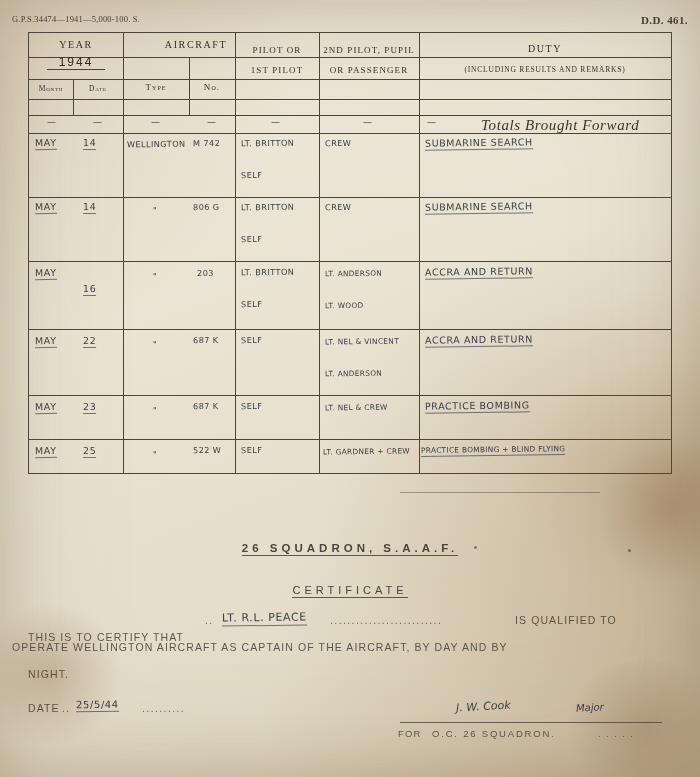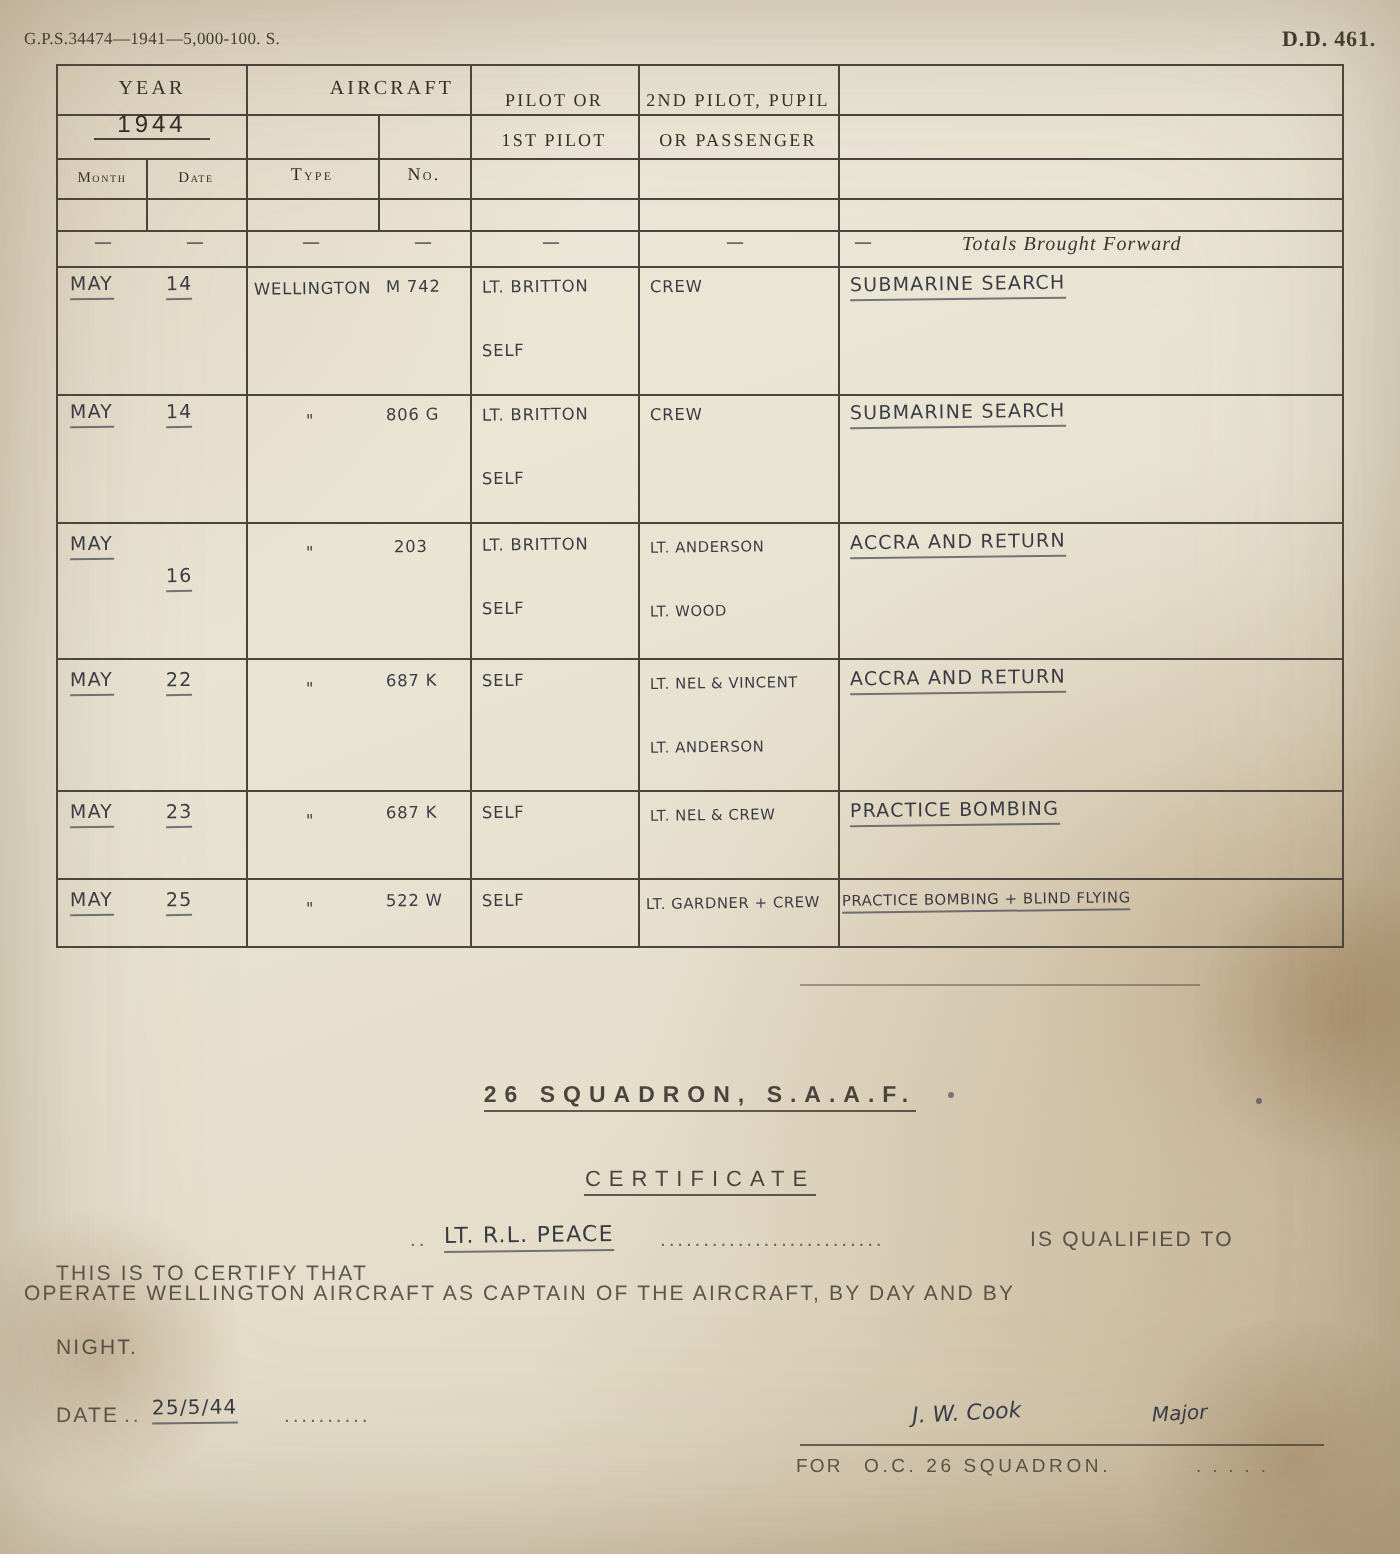--- a/index.html
+++ b/index.html
@@ -199,6 +199,7 @@
   <div class="cap" style="left:290px;top:12px;width:100px;">2ND PILOT, PUPIL</div>
   <div class="cap" style="left:290px;top:32px;width:100px;">OR PASSENGER</div>
 
+  <div class="cap big" style="left:390px;top:10px;width:252px;">DUTY</div>
 
   <div class="dash" style="left:18px;top:84px;">—</div>
   <div class="dash" style="left:64px;top:84px;">—</div>

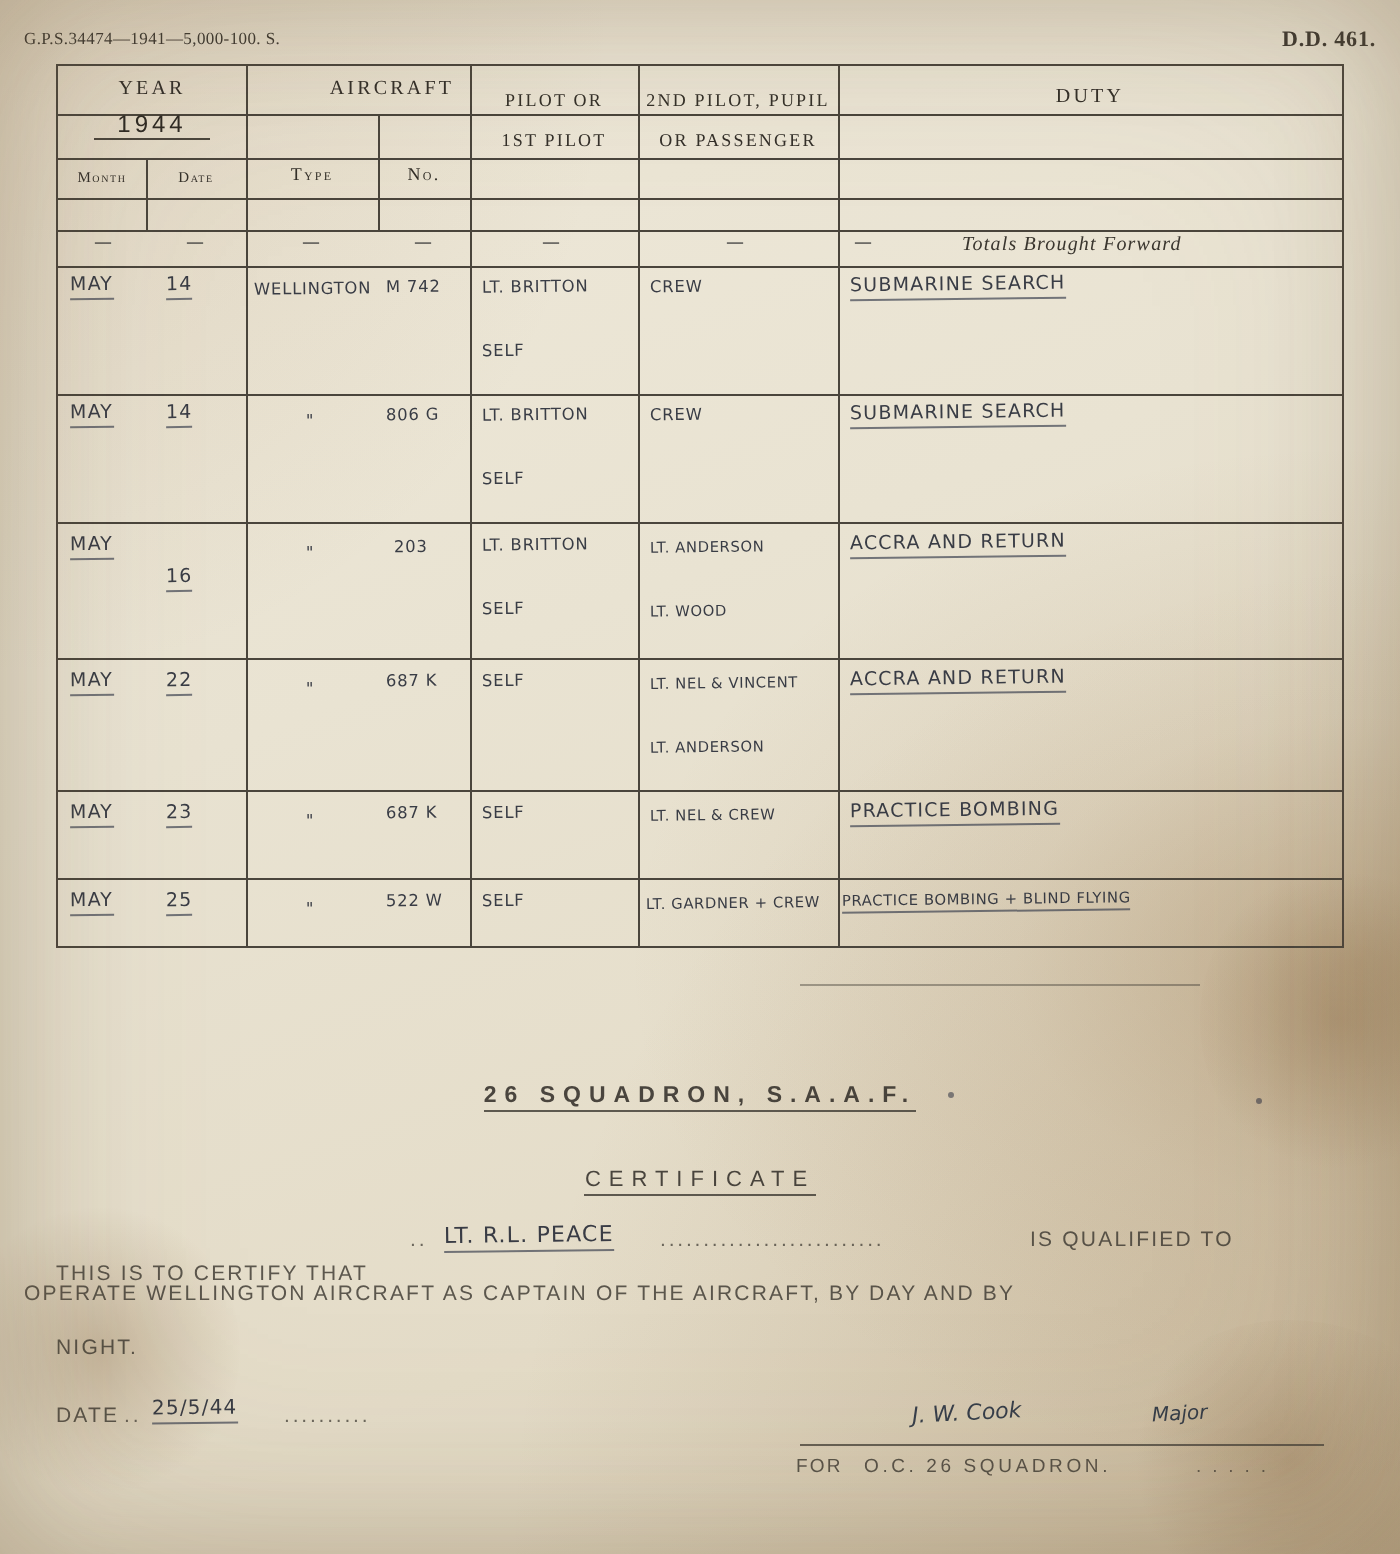--- a/index.html
+++ b/index.html
@@ -200,6 +200,7 @@
   <div class="cap" style="left:290px;top:32px;width:100px;">OR PASSENGER</div>
 
   <div class="cap big" style="left:390px;top:10px;width:252px;">DUTY</div>
+  <div class="cap sm" style="left:390px;top:32px;width:252px;">(INCLUDING RESULTS AND REMARKS)</div>
 
   <div class="dash" style="left:18px;top:84px;">—</div>
   <div class="dash" style="left:64px;top:84px;">—</div>

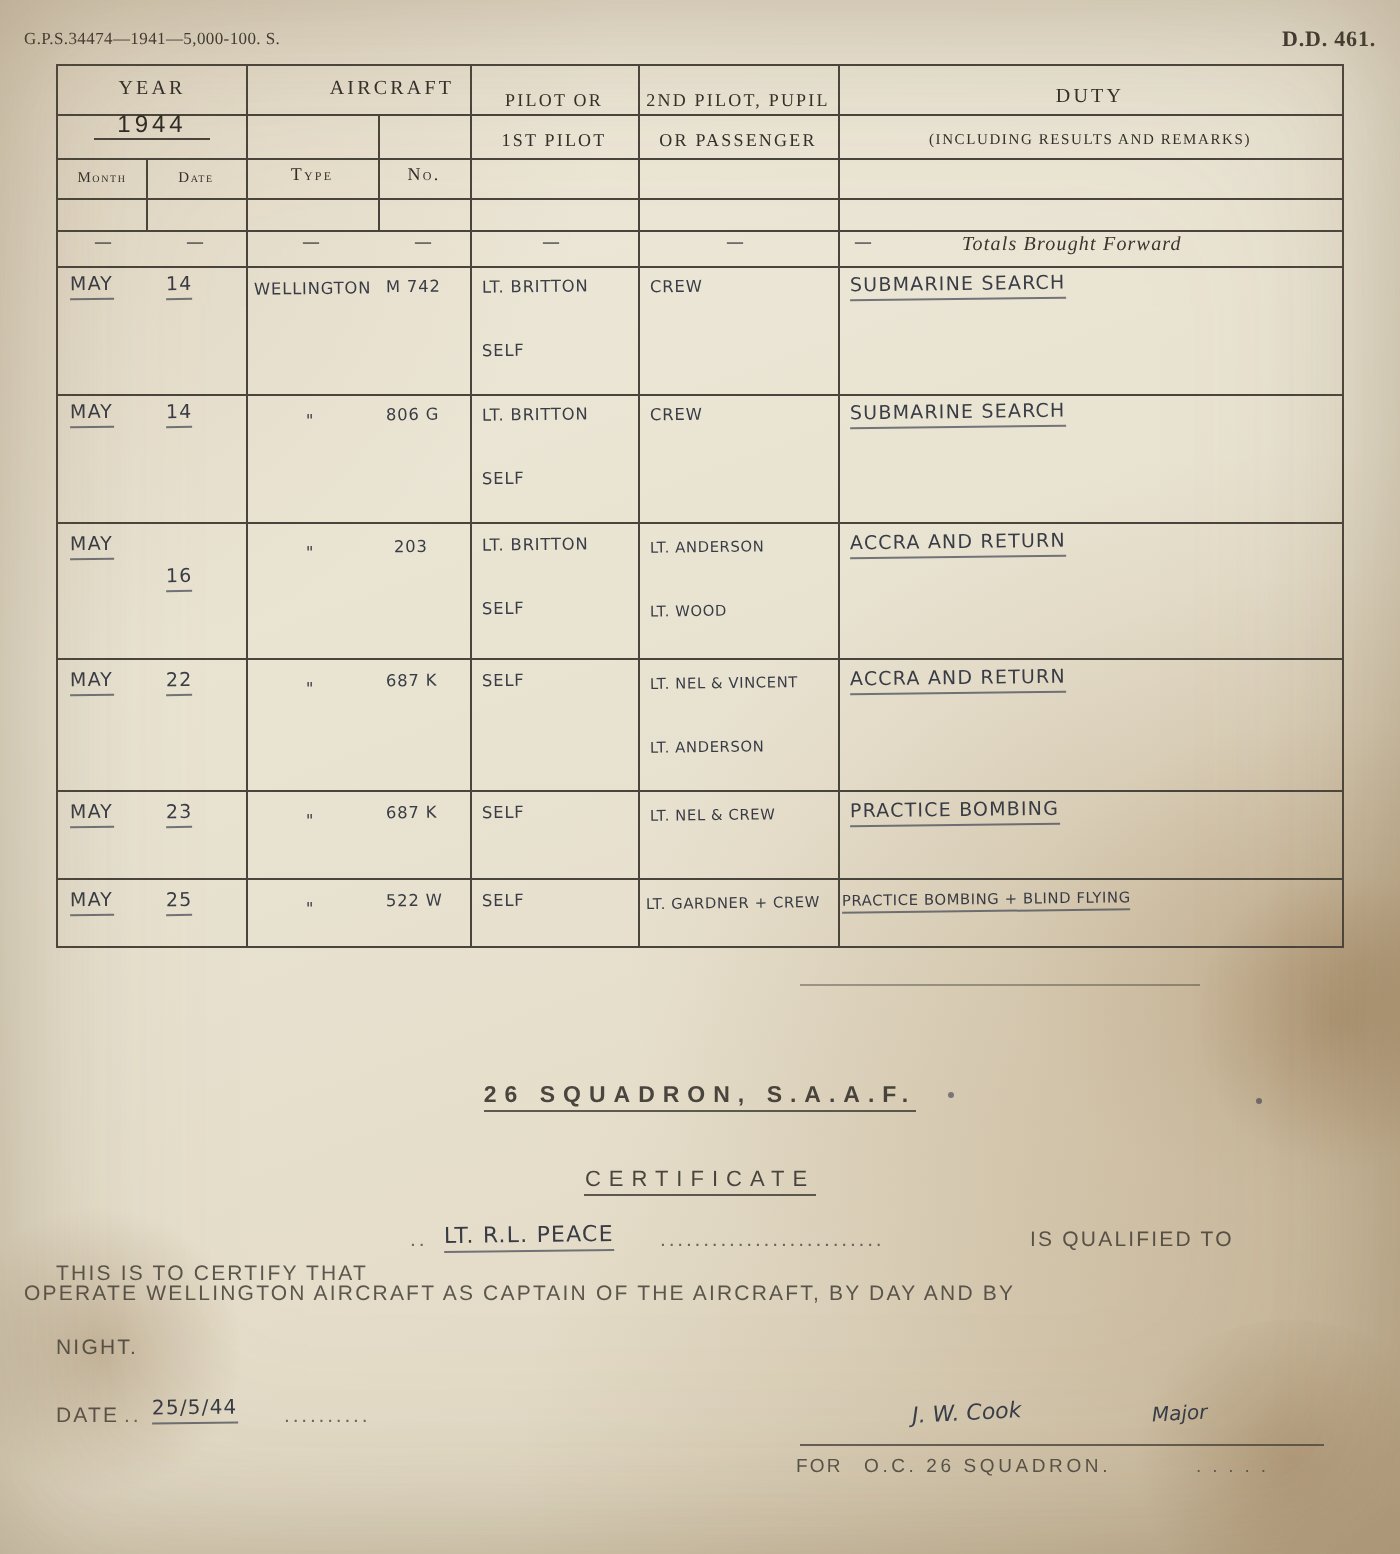--- a/index.html
+++ b/index.html
@@ -92,7 +92,7 @@
   .tbf{
     position:absolute;
     font-style:italic;
-    font-size:10px;
+    font-size:15px;
     letter-spacing:.6px;
     color:#3a362f;
     font-family:"Liberation Serif", serif;

